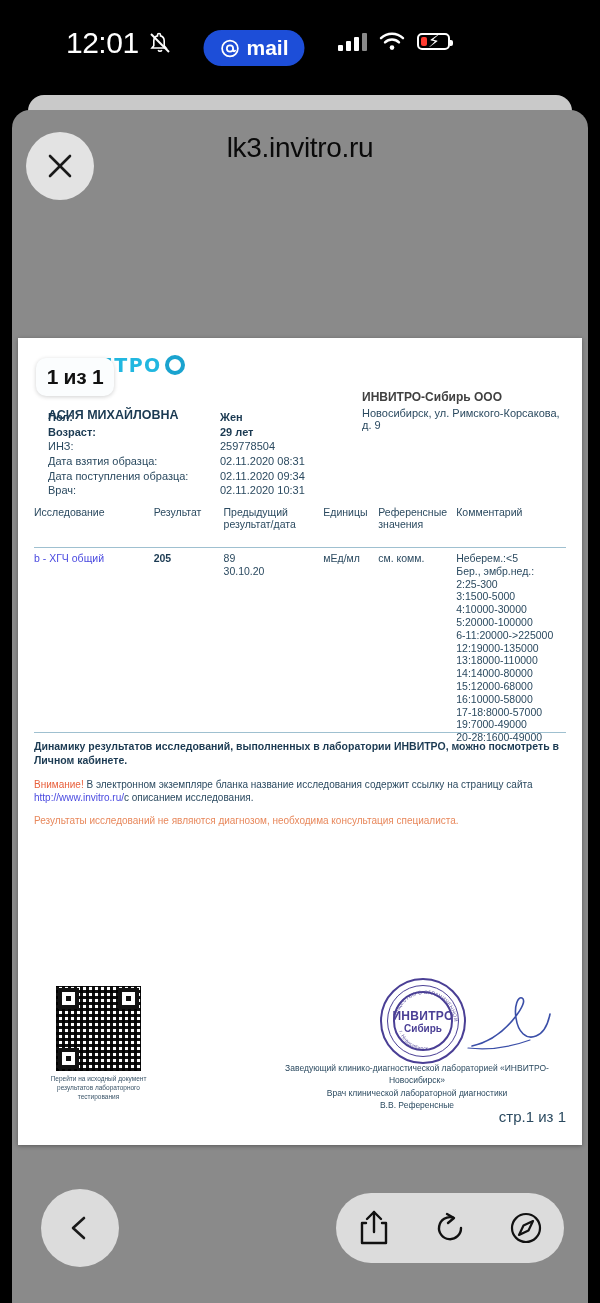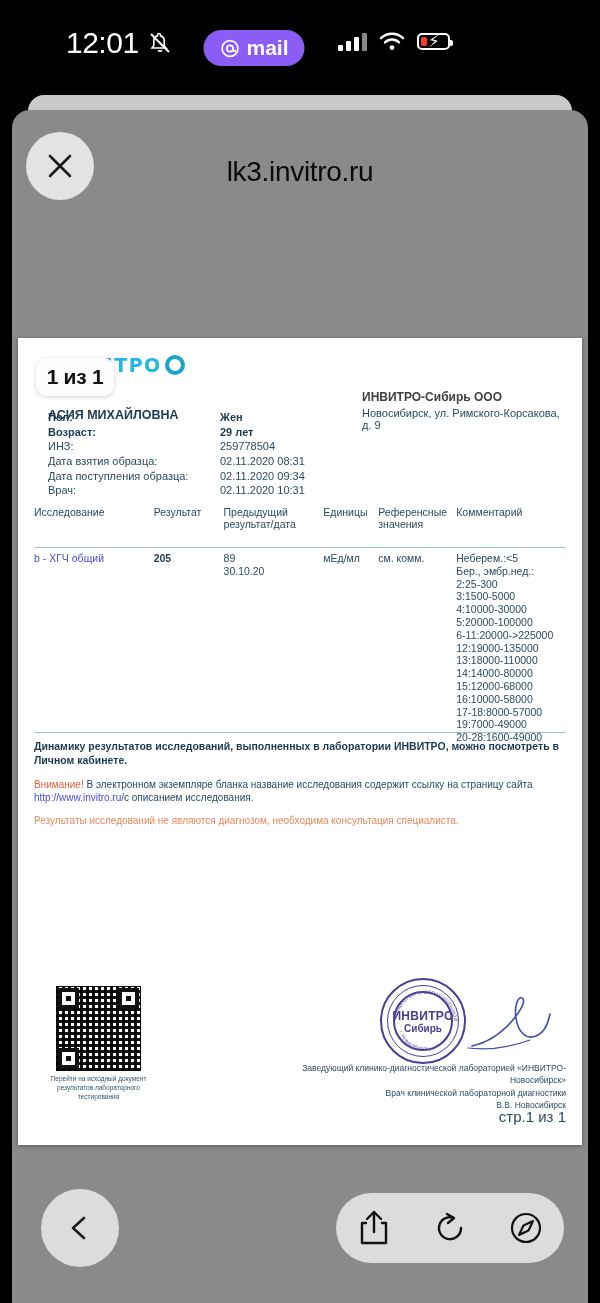--- a/index.html
+++ b/index.html
@@ -25,7 +25,7 @@
   .bell-off { width: 24px; height: 26px; position: relative; }
   .sb-center {
     position: absolute; left: 50%; transform: translateX(-50%); top: 30px;
-    background: #8b5cf6; border-radius: 20px;
+    background: #1d4ed8; border-radius: 20px;
     height: 36px; padding: 0 16px;
     display: flex; align-items: center; gap: 6px;
   }

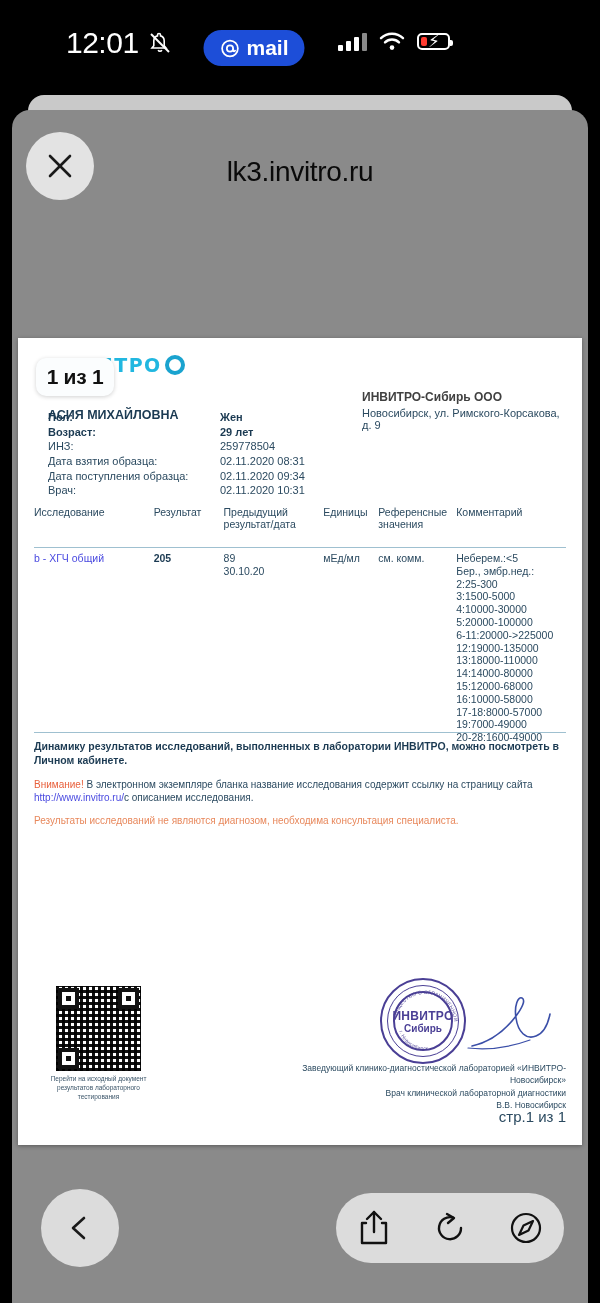--- a/index.html
+++ b/index.html
@@ -76,7 +76,7 @@
   }
   .close-btn svg { width: 30px; height: 30px; }
   .url-title {
-    position: absolute; left: 0; top: 46px; width: 576px;
+    position: absolute; left: 0; top: 22px; width: 576px;
     text-align: center; font-size: 28px; font-weight: 500; color: #0a0a0a;
     letter-spacing: -0.3px;
   }

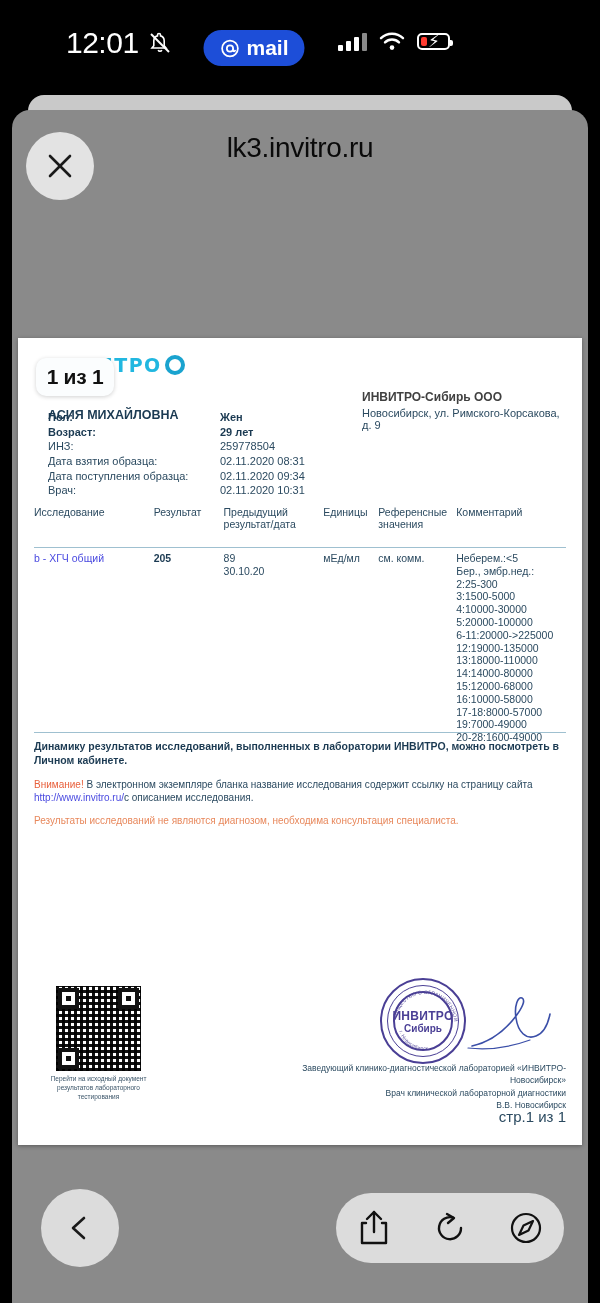--- a/index.html
+++ b/index.html
@@ -216,7 +216,7 @@
   }
   .signature { position: absolute; left: 196px; top: 14px; width: 100px; height: 66px; }
   .sign-lines {
-    position: absolute; right: 0; top: 84px; text-align: right;
+    position: absolute; right: 0; top: 84px; text-align: center;
     font-size: 8.5px; color: #2b4a60; line-height: 1.45;
   }
   .page-num {

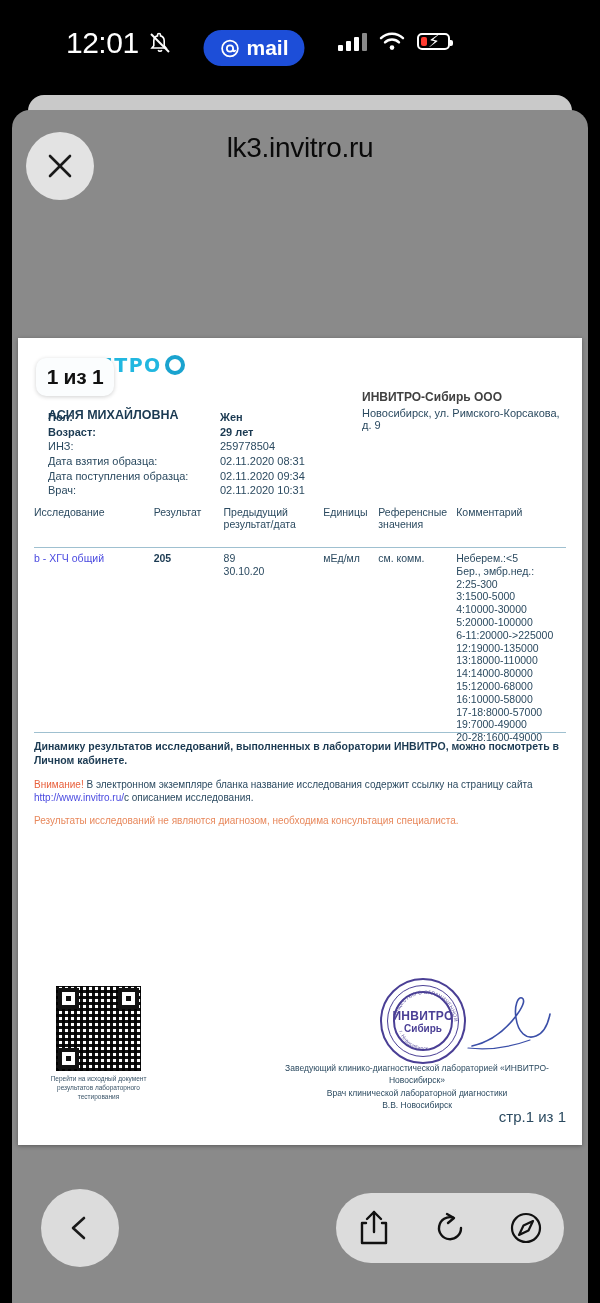--- a/index.html
+++ b/index.html
@@ -447,7 +447,7 @@
             <div class="sign-lines">
               <div>Заведующий клинико-диагностической лабораторией «ИНВИТРО-Новосибирск»</div>
               <div>Врач клинической лабораторной диагностики</div>
-              <div>В.В. Новосибирск</div>
+              <div>В.В. Референсные</div>
             </div>
           </div>
 

